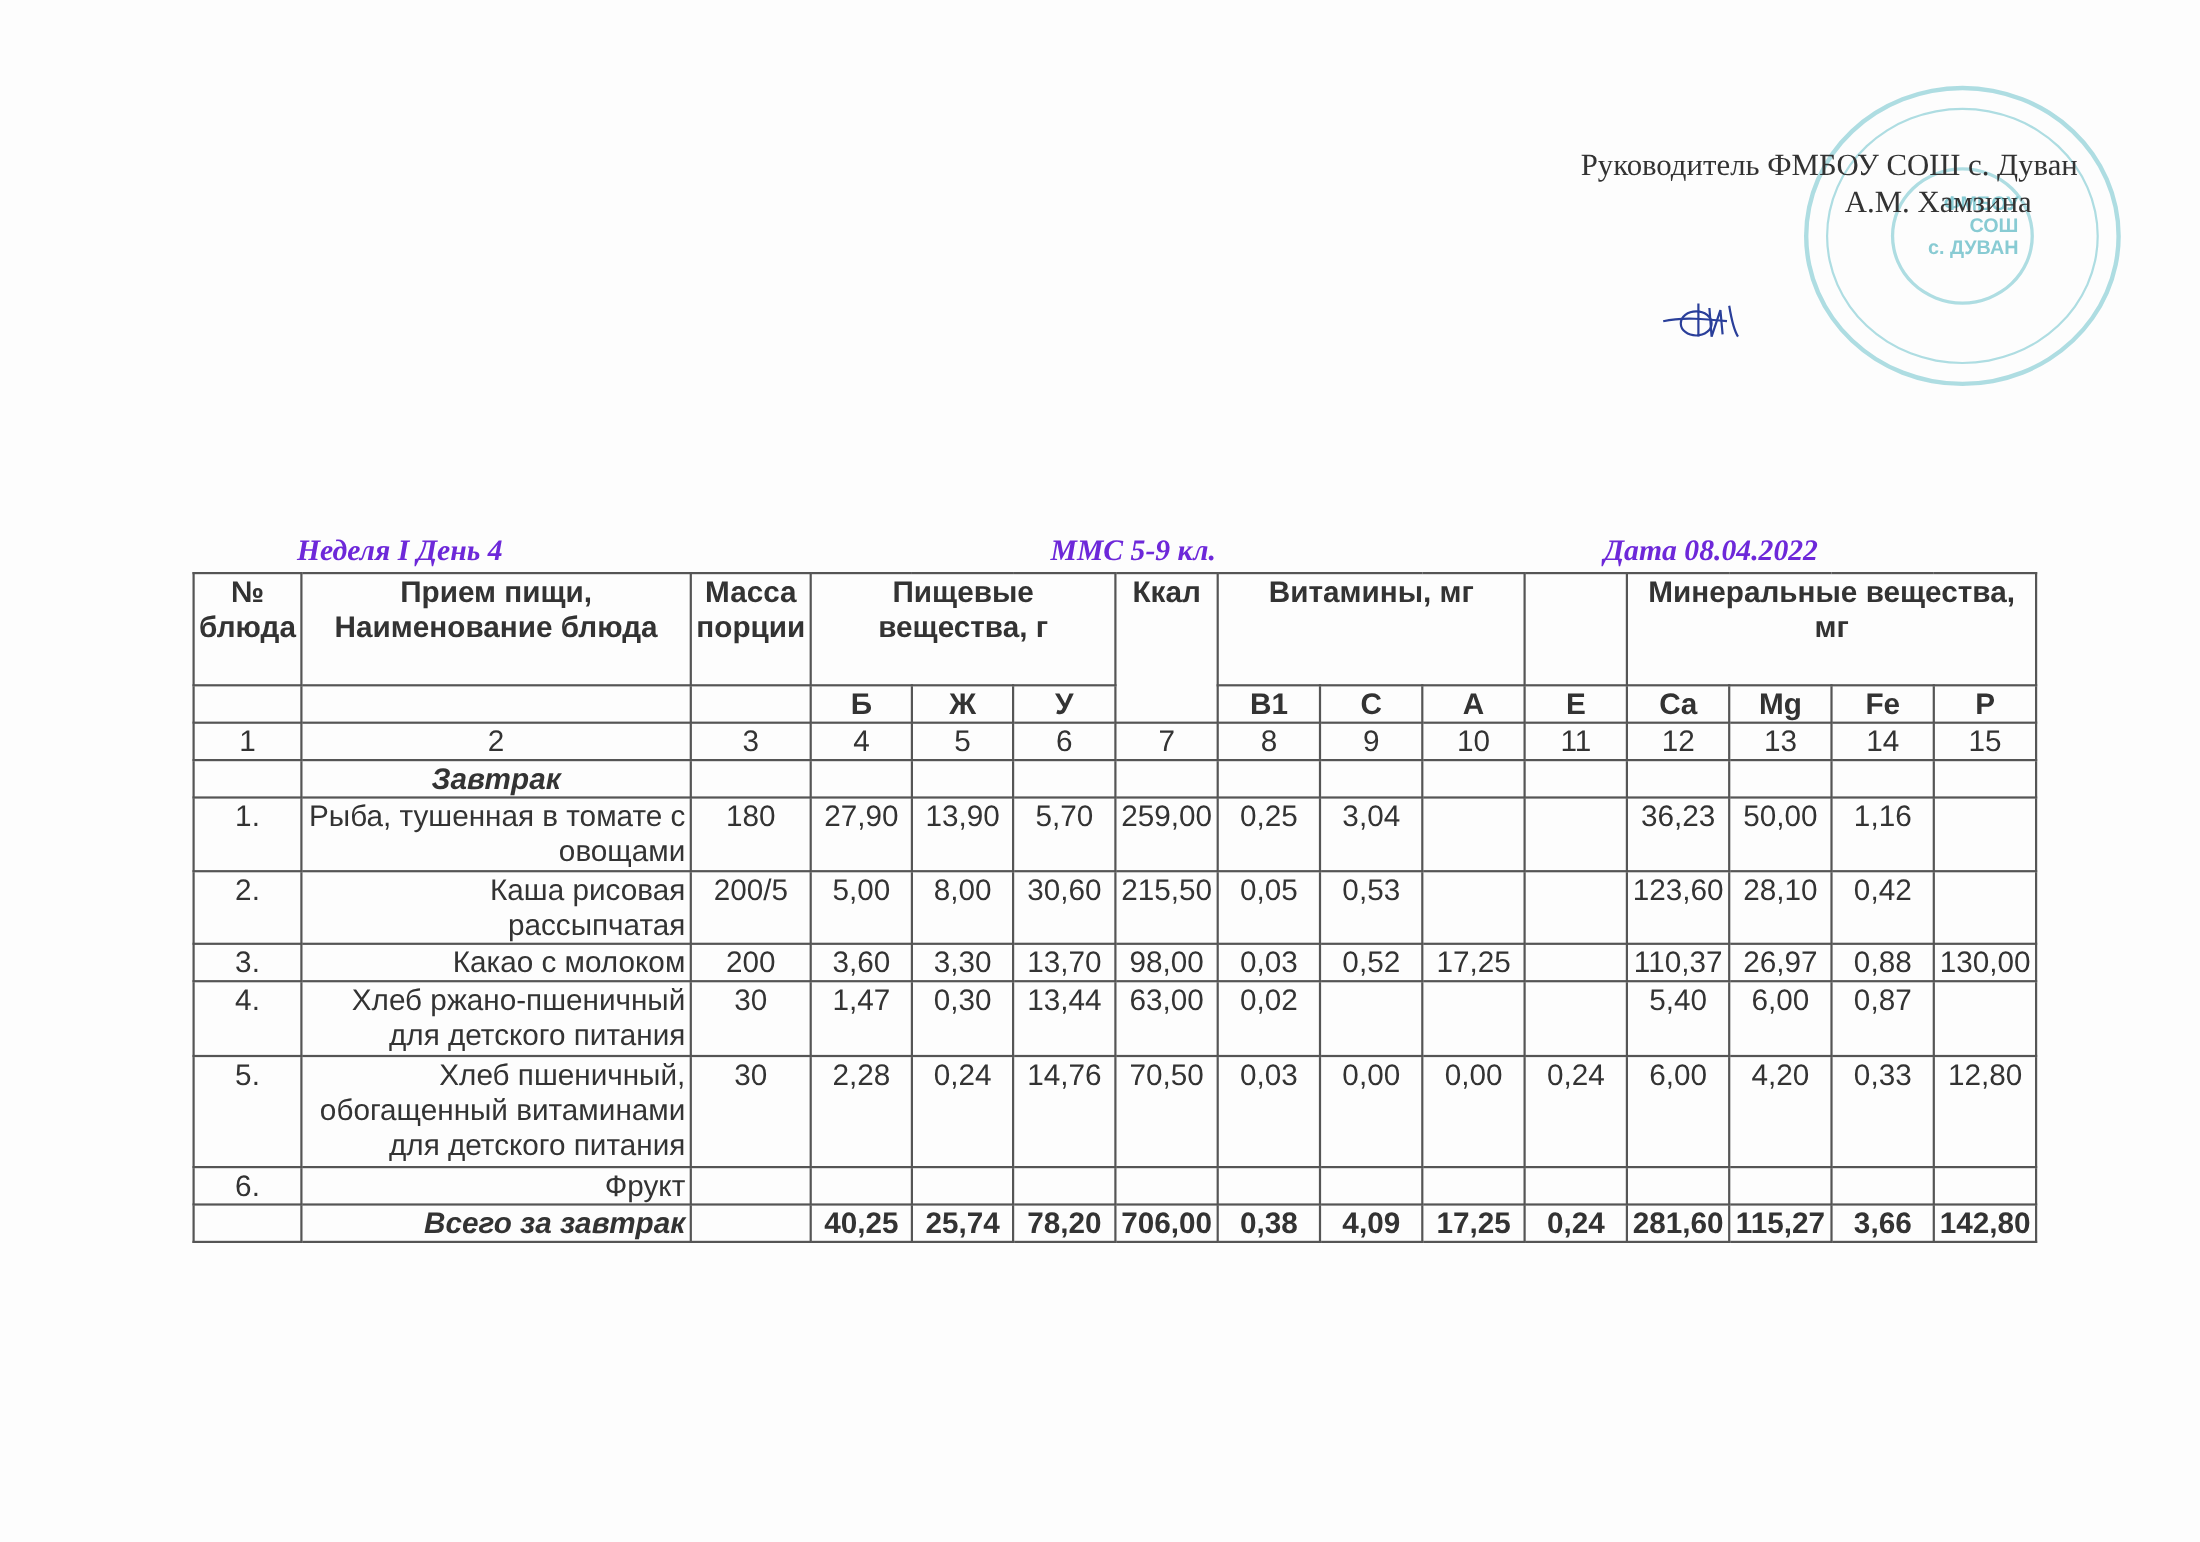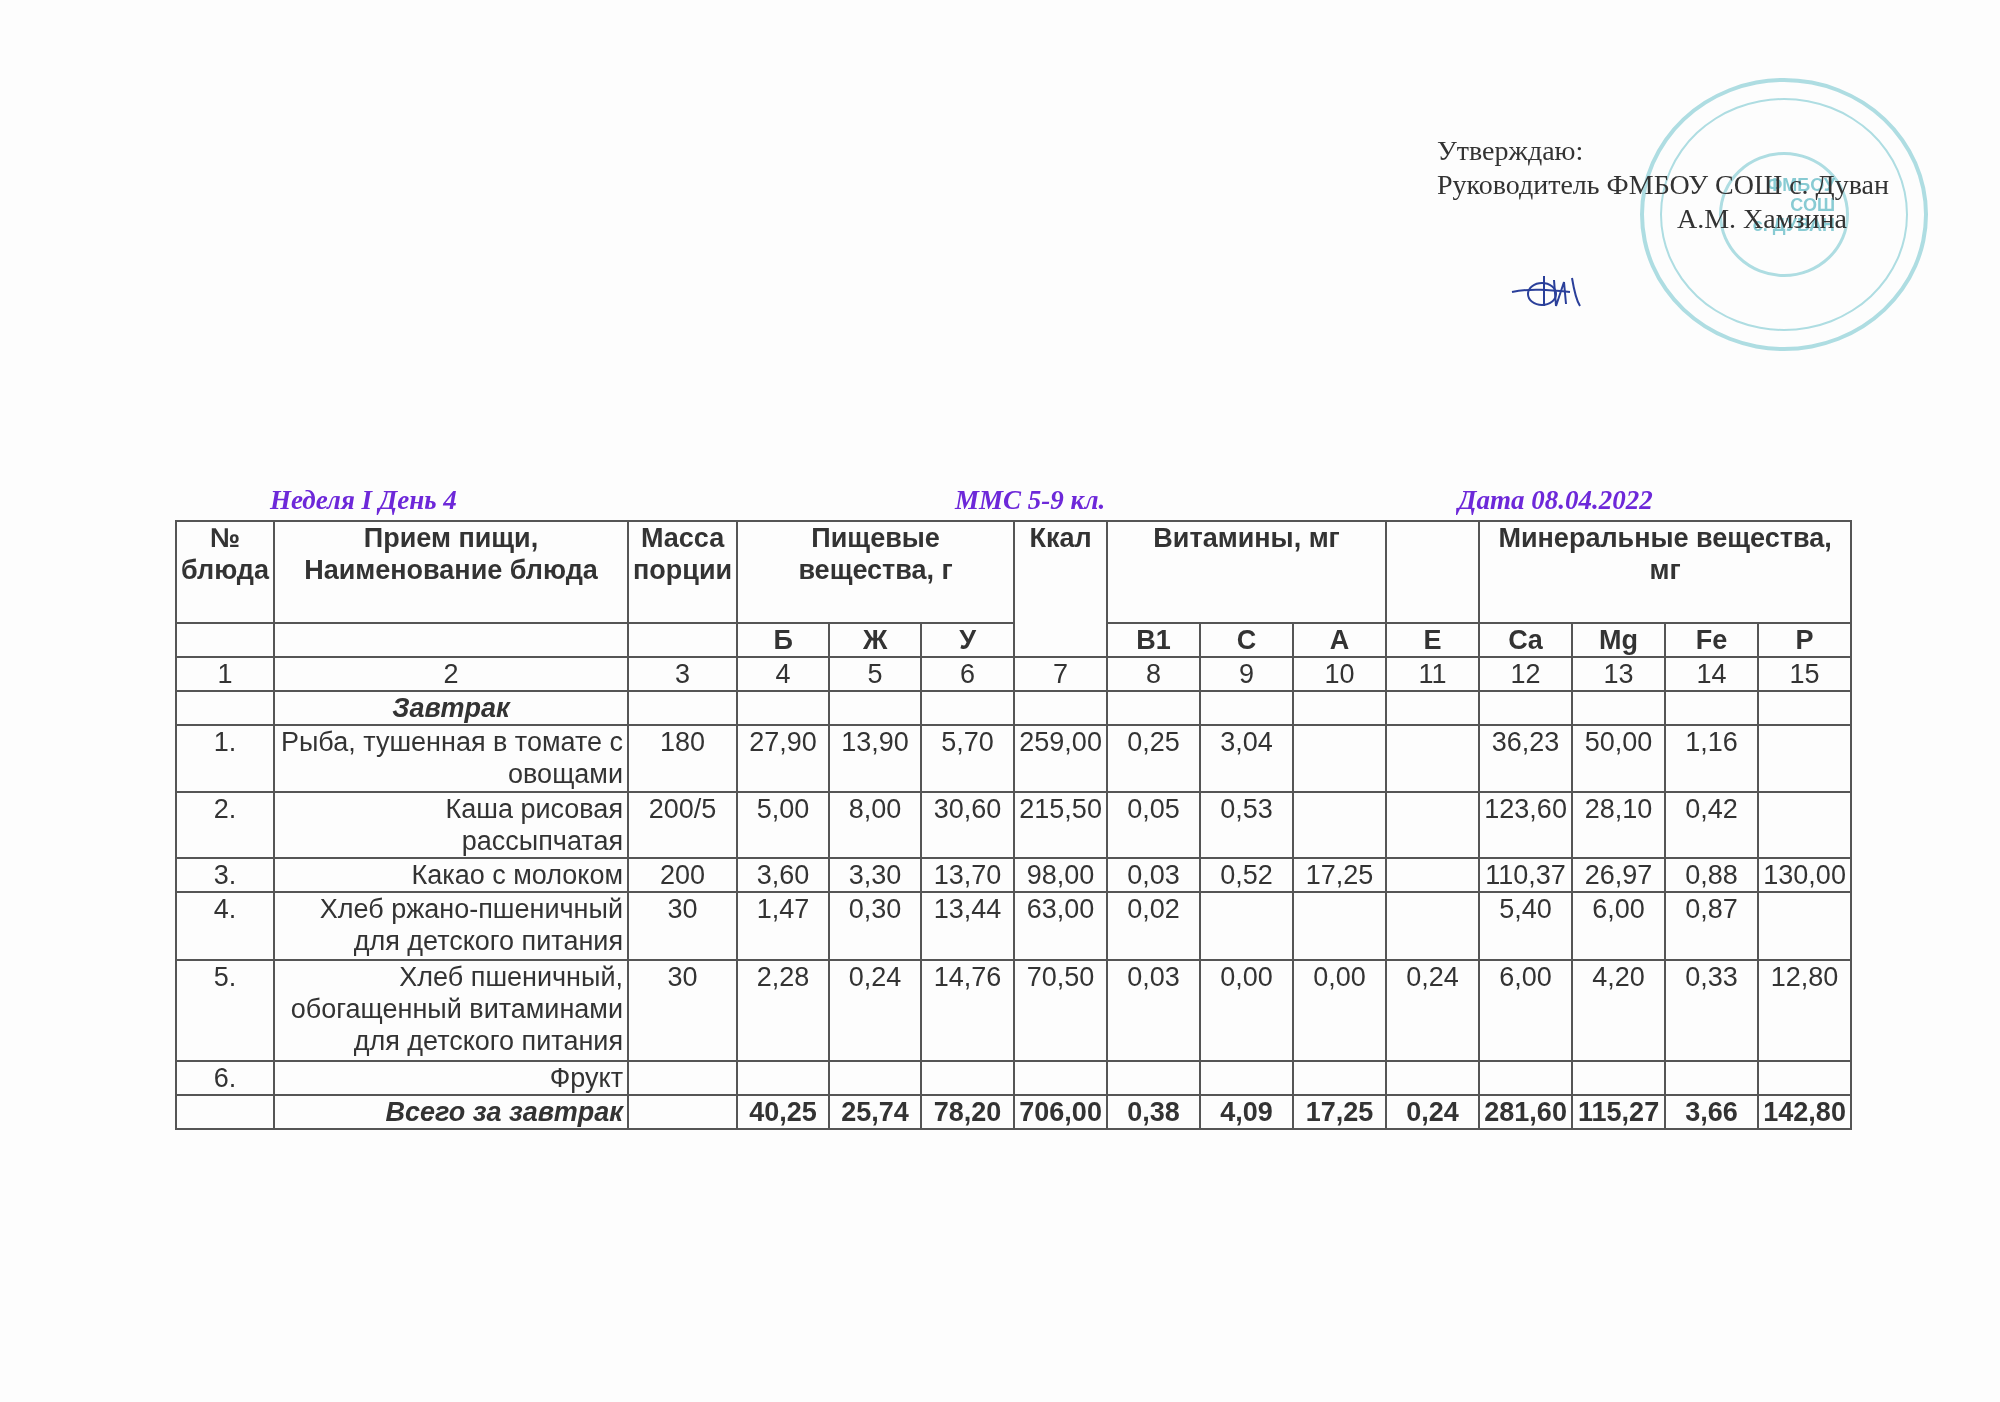--- a/index.html
+++ b/index.html
@@ -32,7 +32,6 @@
 </div>
 
 <div class="approval">
-  <div class="line">Утверждаю:</div>
   <div class="line">Руководитель ФМБОУ СОШ с. Дуван</div>
   <div class="line signer">А.М. Хамзина</div>
 </div>

